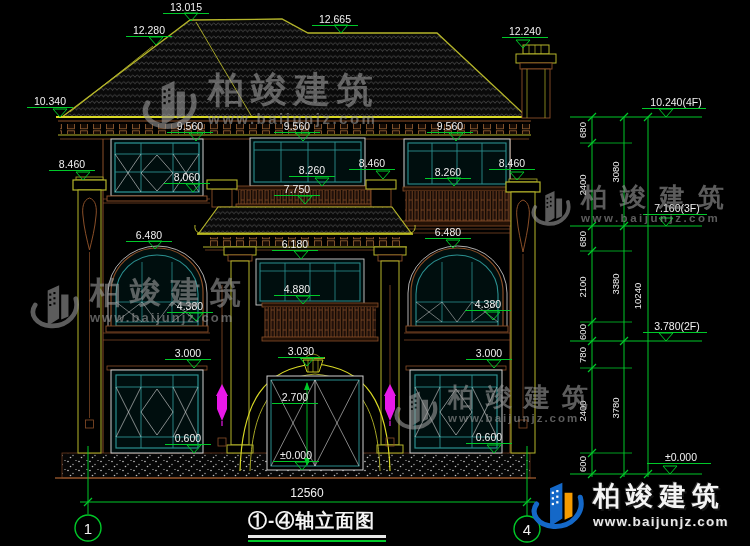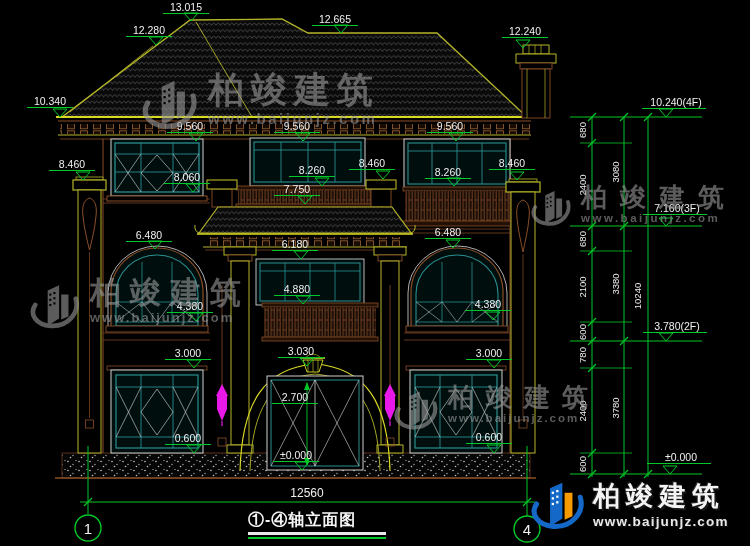--- a/index.html
+++ b/index.html
@@ -30,7 +30,7 @@
              text-shadow:1px 1px 0 #151515;}
   
   .title-wrap{position:absolute;left:248px;top:511px;}
-  .title-text{font-size:16px;font-weight:bold;color:#f5f5f5;letter-spacing:1px;line-height:1.1;}
+  .title-text{font-size:19px;font-weight:bold;color:#f5f5f5;letter-spacing:1px;line-height:1.1;}
   .title-u1{height:3px;background:#e8e8e8;margin-top:3px;width:138px;}
   .title-u2{height:2px;background:#00c829;margin-top:2px;width:138px;}
 </style>

